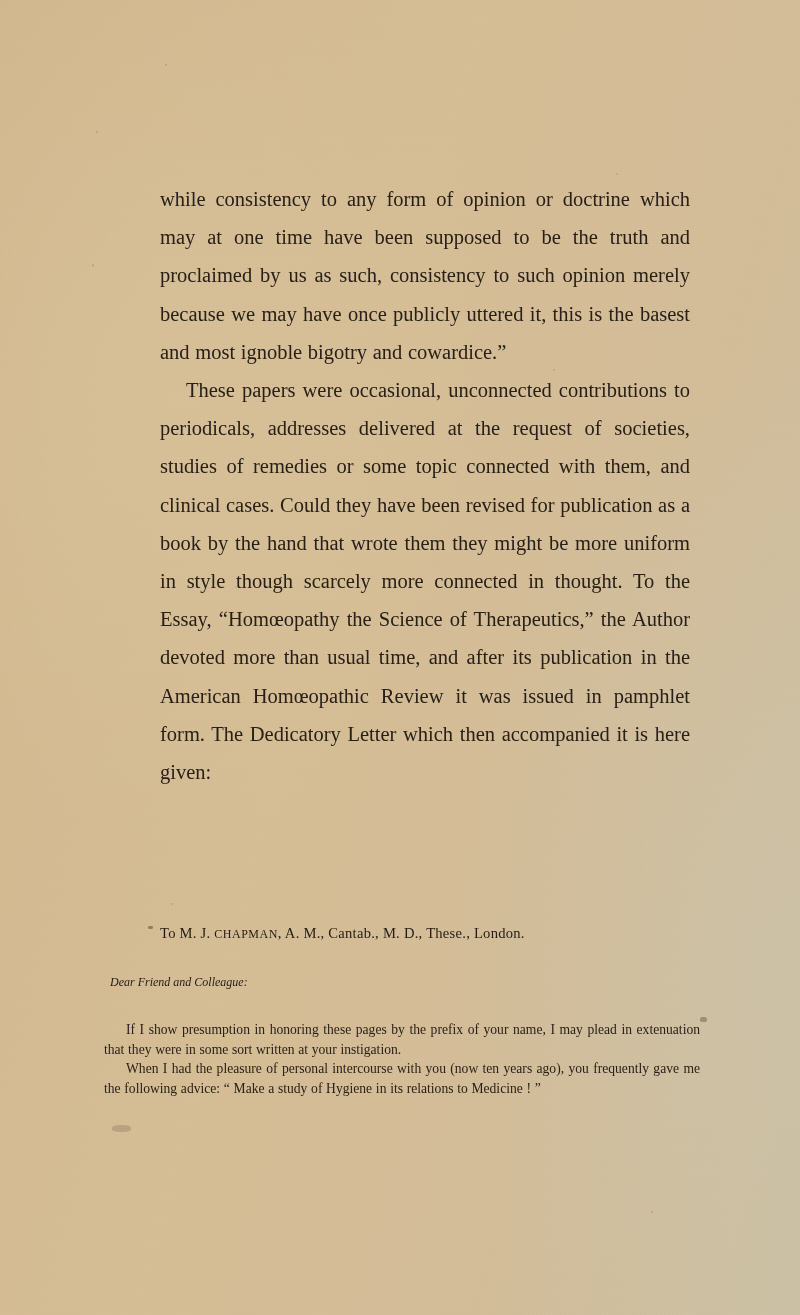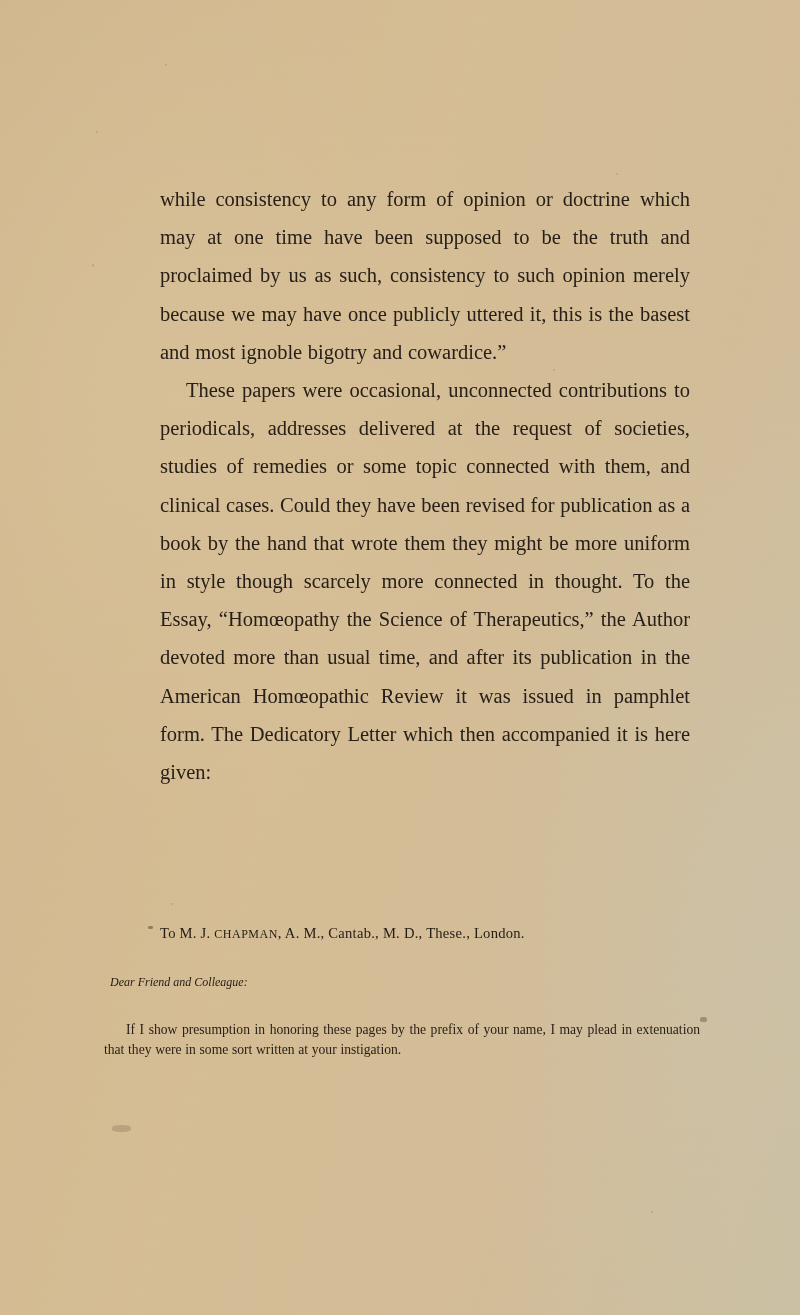--- a/index.html
+++ b/index.html
@@ -172,6 +172,7 @@
 
   <div id="letter-block">
     <p class="fpara indent">If I show presumption in honoring these pages by the prefix of your name, I may plead in extenuation that they were in some sort written at your instigation.</p>
+    <p class="fpara indent">When I had the pleasure of personal intercourse with you (now ten years ago), you frequently gave me the following advice: “ Make a study of Hygiene in its relations to Medicine ! ”</p>
   </div>
 
 </div>

